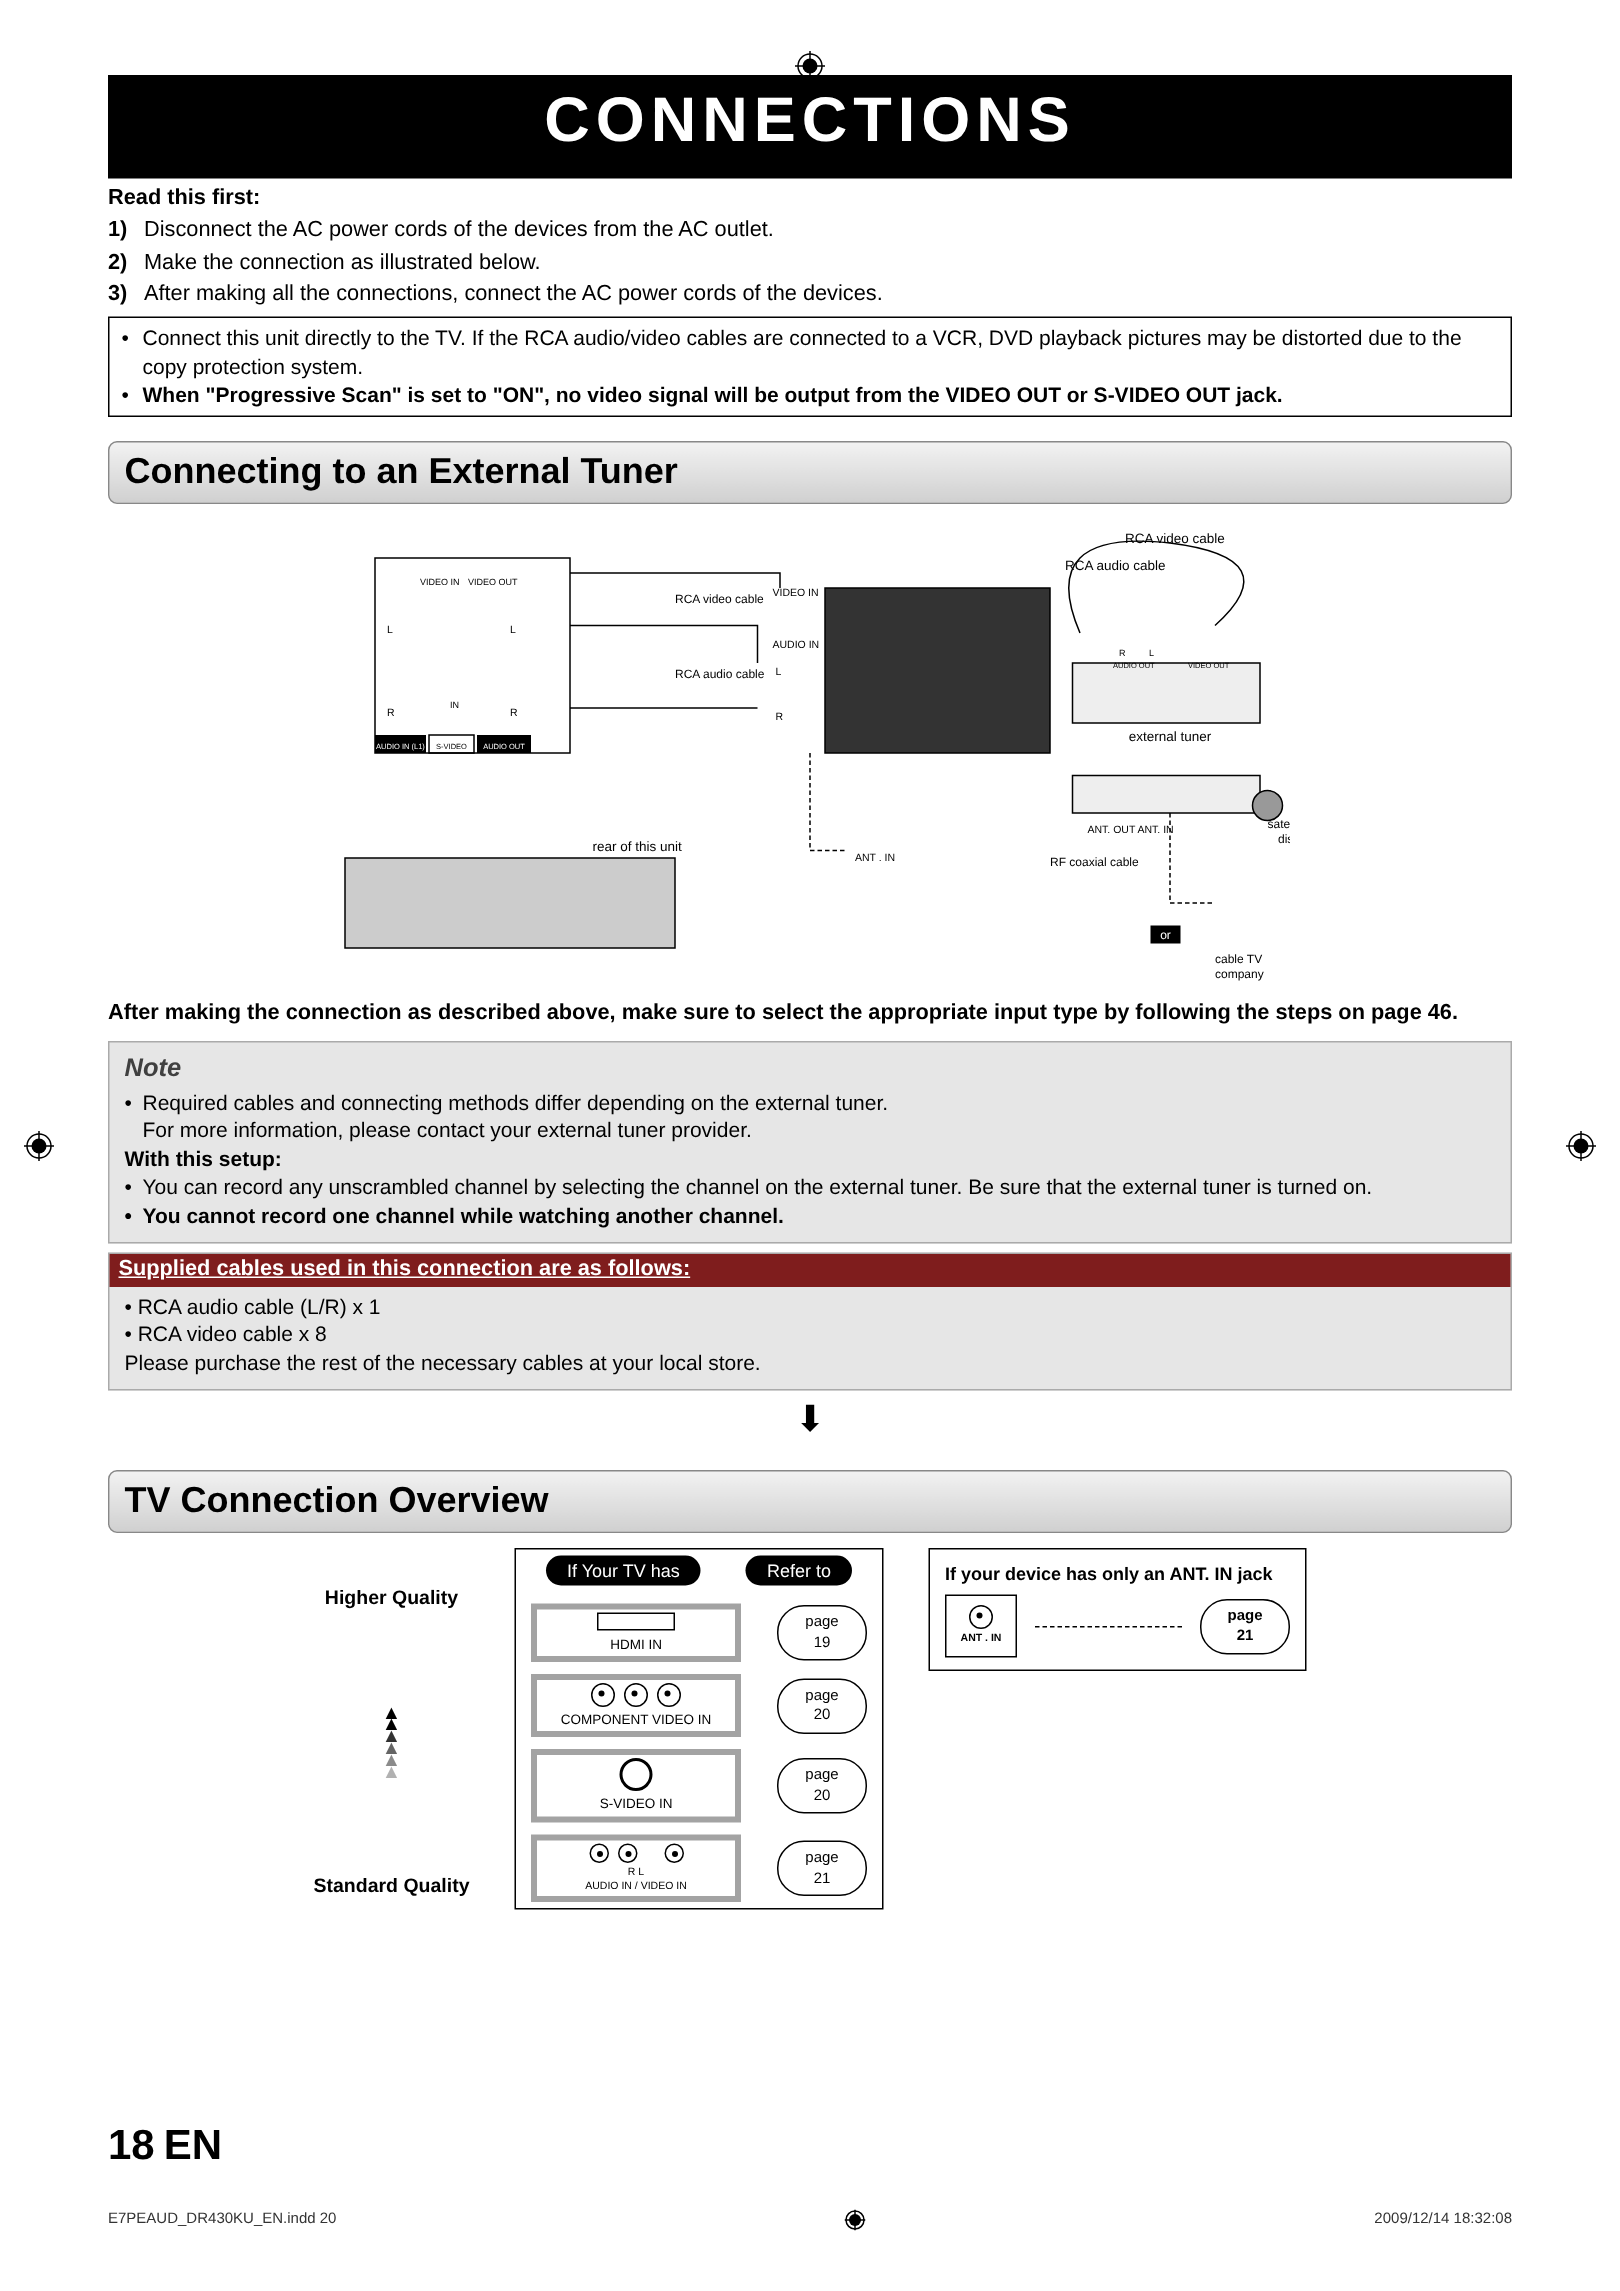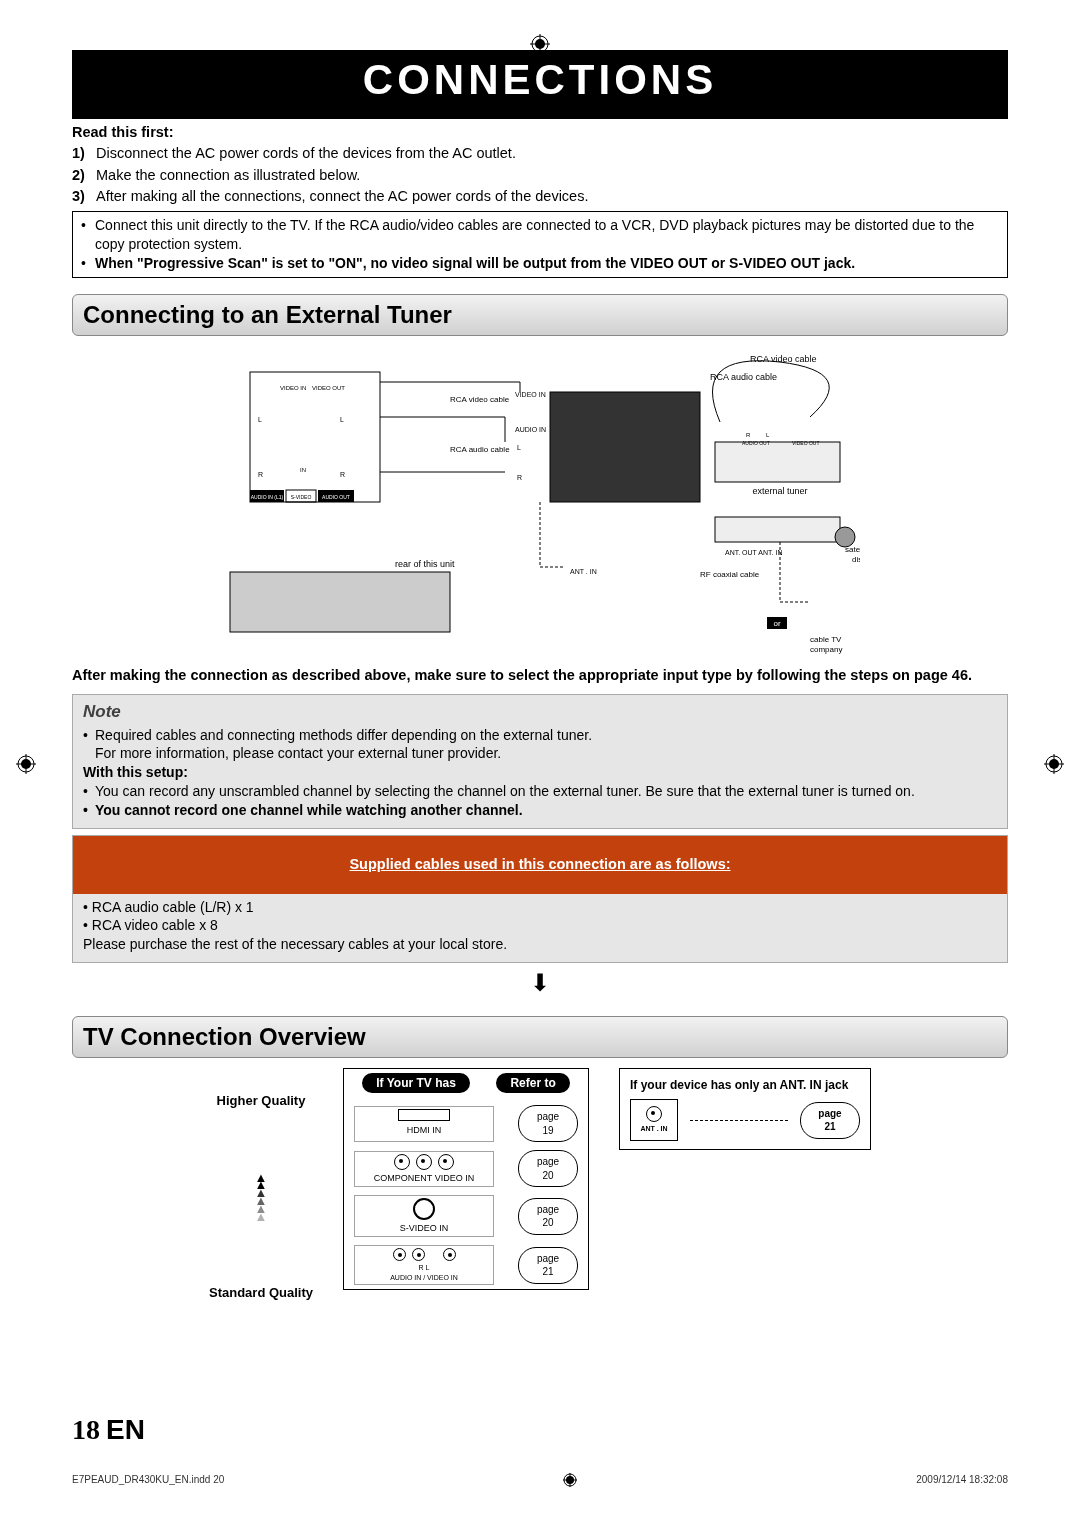--- a/index.html
+++ b/index.html
@@ -102,14 +102,13 @@
     font-size:14px;
   }
   .supplied-head {
-    background:#c2410c;
+    background:#7f1d1d;
     color:#fff;
     font-weight:700;
     text-decoration:underline;
-    padding:19px 6px;
+    padding:1px 6px;
     margin:-4px -10px 4px -10px;
     font-size:14.5px;
-    text-align:center;
   }
   .down-arrow { text-align:center; font-size:24px; margin:4px 0;}
   .overview-wrap {

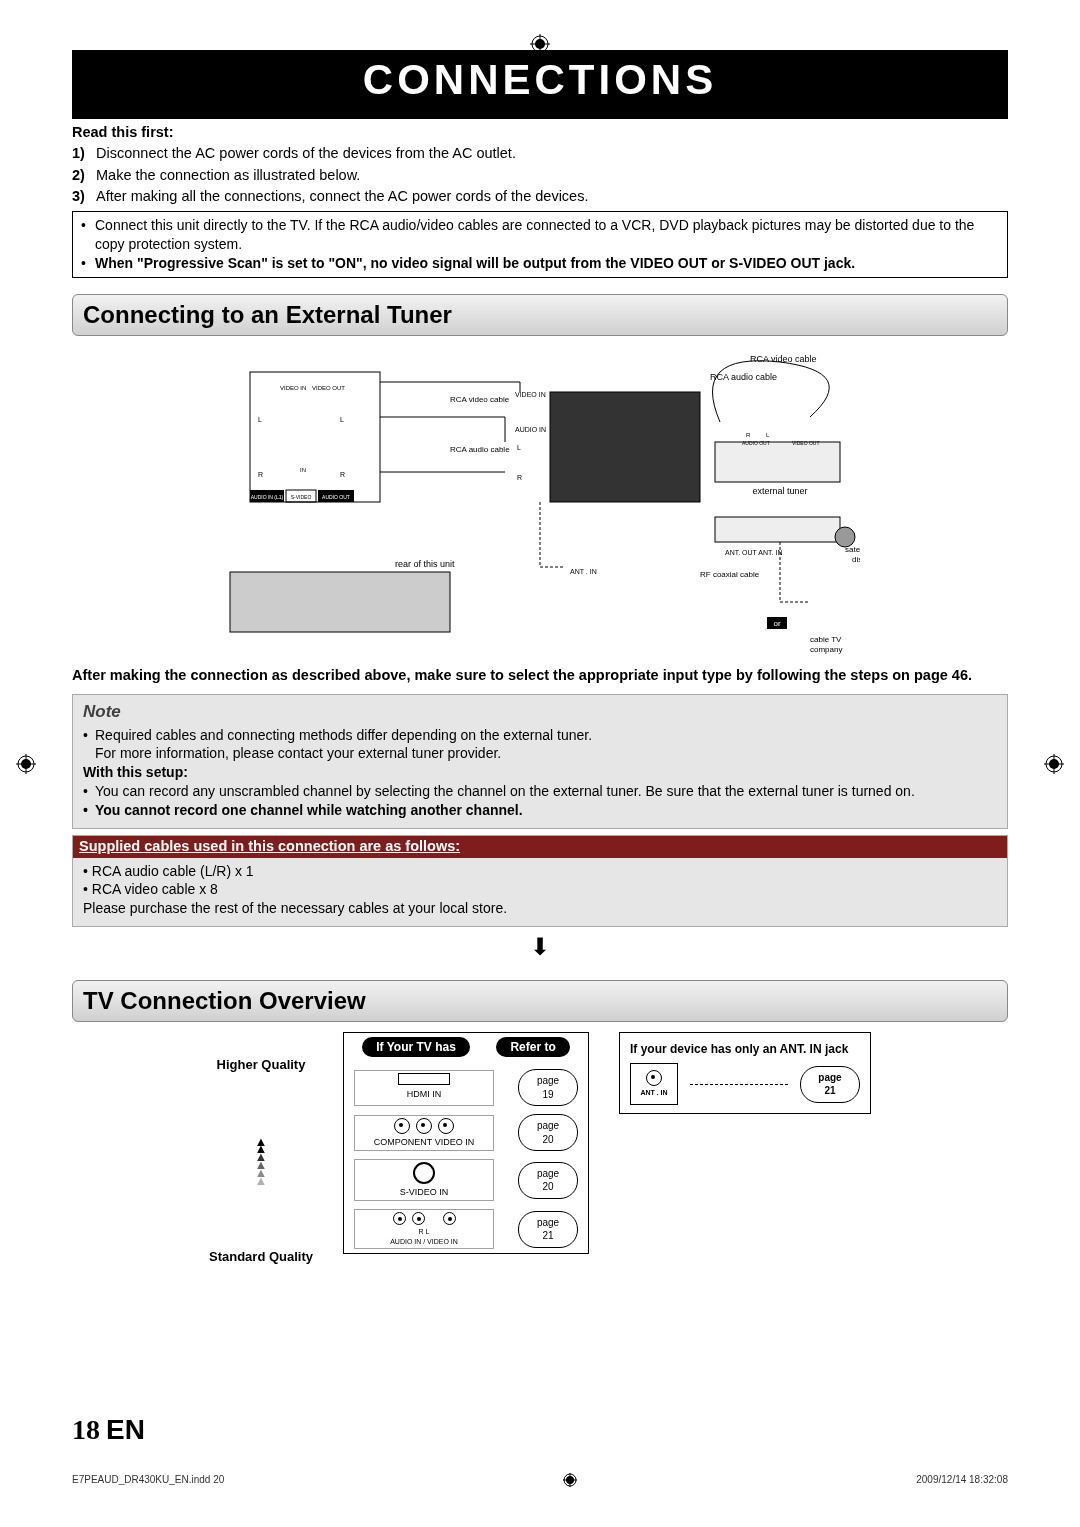--- a/index.html
+++ b/index.html
@@ -139,7 +139,7 @@
   .conn-head-row { display:flex; justify-content:space-around; padding:4px 10px 8px 10px; gap:10px;}
   .pill {
     background:#000; color:#fff; border-radius:10px;
-    font-size:12px; font-weight:700; padding:2px 14px;
+    font-size:12px; font-weight:400; padding:2px 14px;
   }
   .conn-row {
     display:flex; align-items:center; justify-content:space-between;

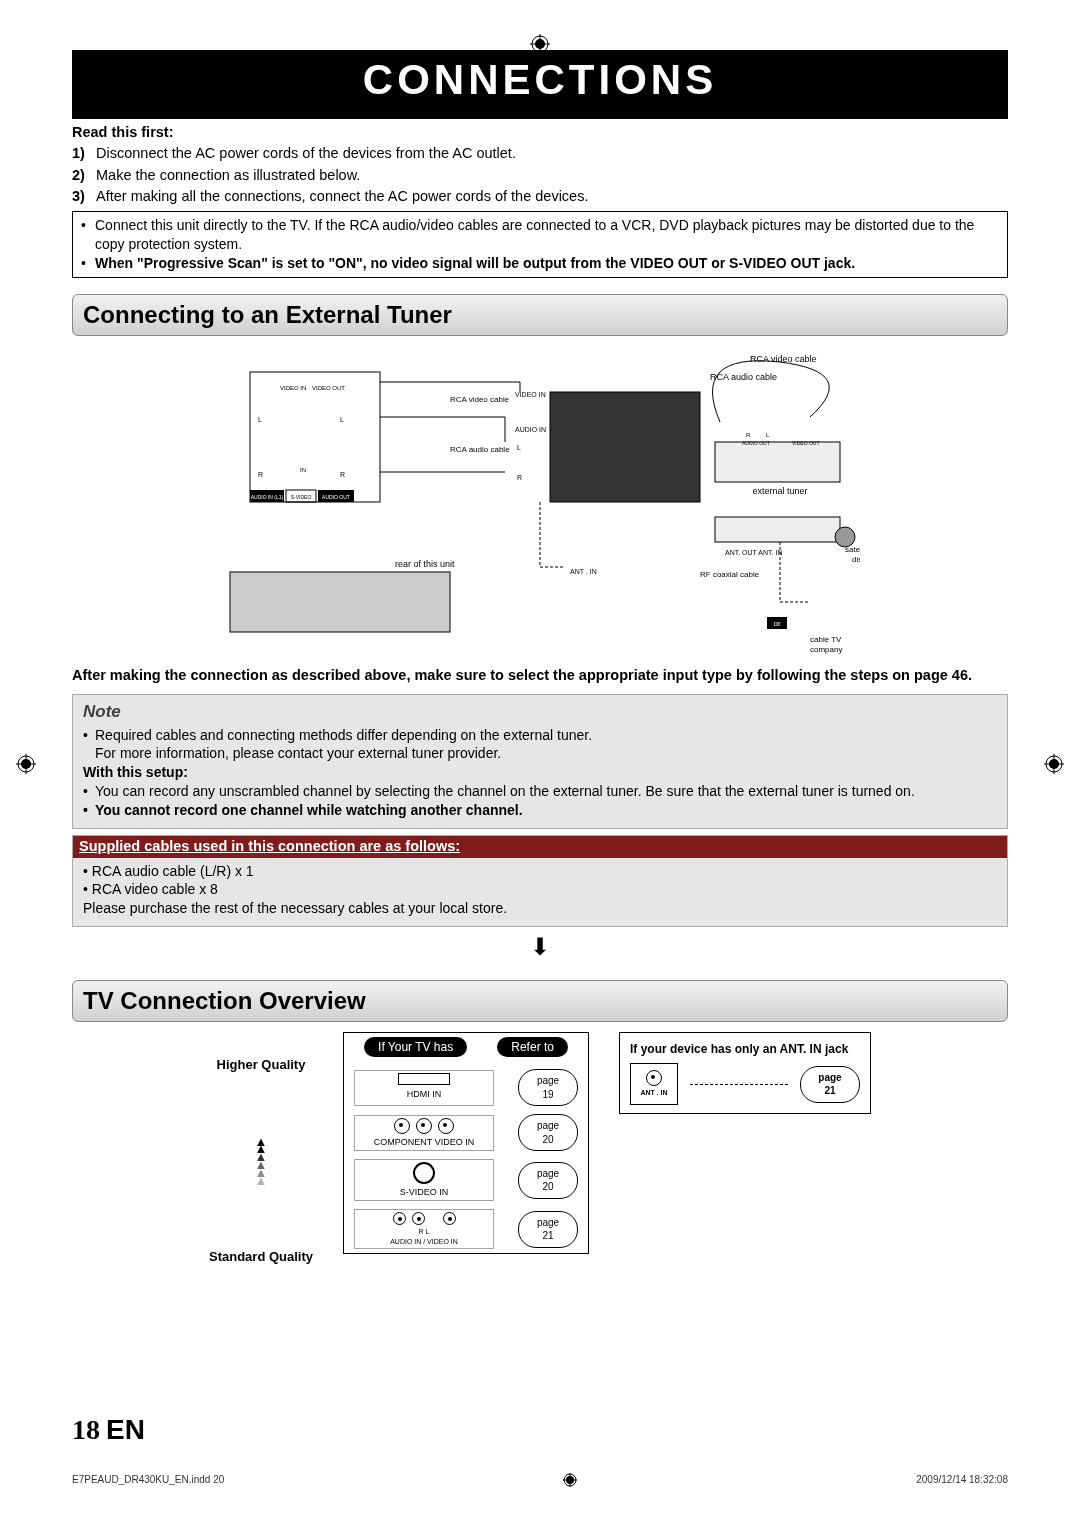--- a/index.html
+++ b/index.html
@@ -146,10 +146,10 @@
     padding:4px 10px; gap:8px;
   }
   .conn-cell {
-    border:1px solid #a3a3a3;
+    border:4px solid #a3a3a3;
     width:140px; min-height:36px;
     font-size:9px; text-align:center;
-    display:flex; flex-direction:column; align-items:center; 
+    display:flex; flex-direction:column; align-items:center; justify-content:center;
     padding:2px;
     box-sizing:border-box;
   }

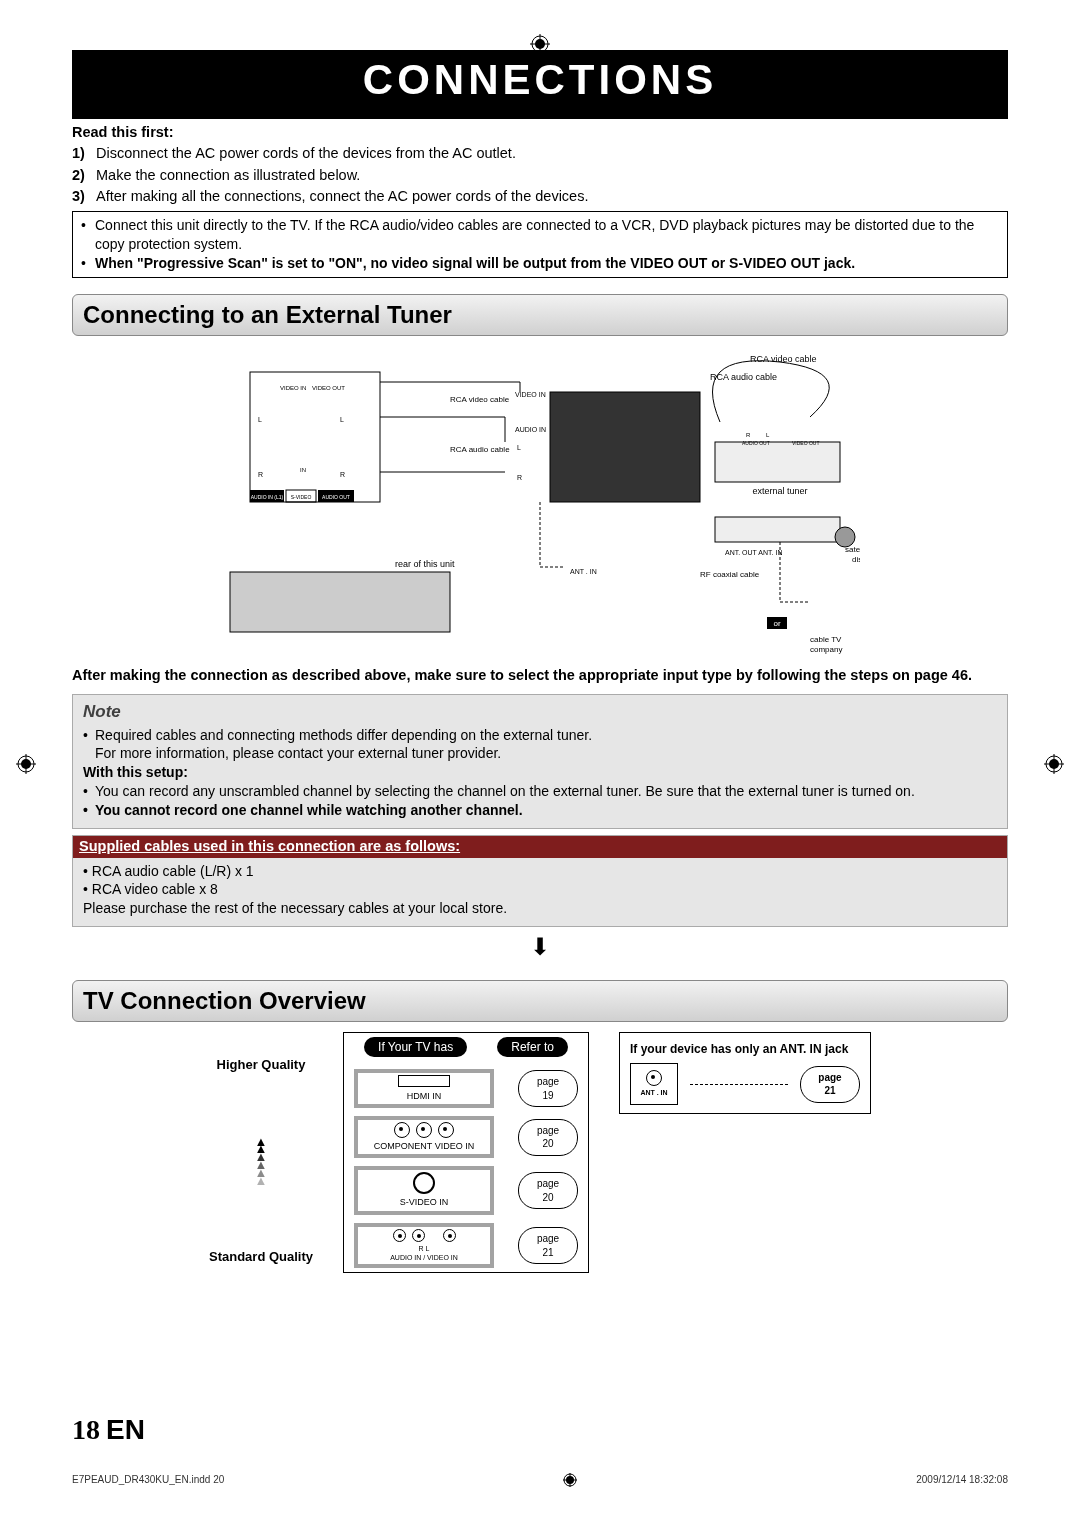--- a/index.html
+++ b/index.html
@@ -173,7 +173,7 @@
     font-size:8px; flex-direction:column;
   }
   .footer-row { position:absolute; bottom:78px; left:72px; right:72px; display:flex; align-items:baseline;}
-  .page-num { font-size:28px; font-weight:800; margin-right:6px;font-family:Liberation Serif, serif;}
+  .page-num { font-size:28px; font-weight:800; margin-right:6px;}
   .page-lang { font-size:28px; font-weight:800;}
   .print-footer {
     position:absolute; bottom:40px; left:72px; right:72px;

